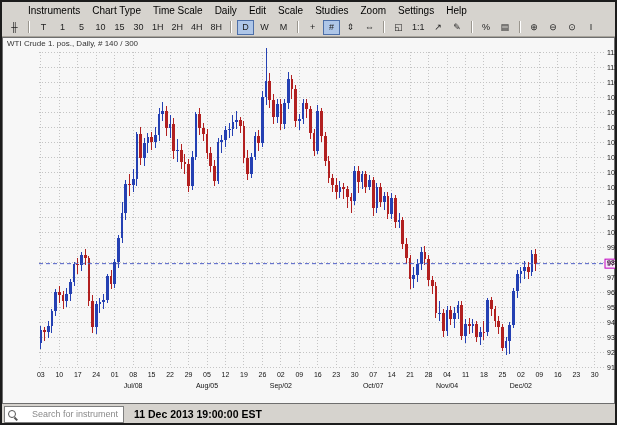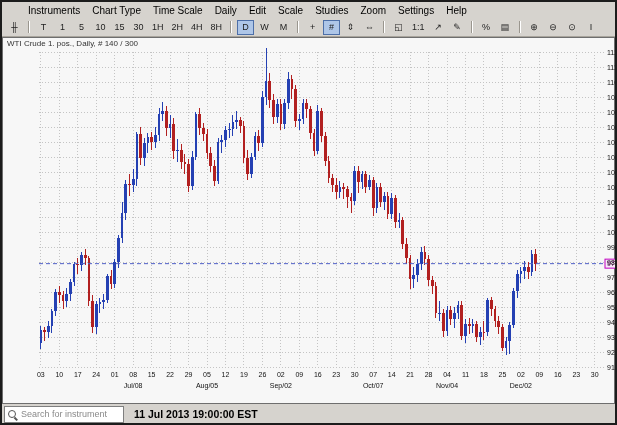--- a/index.html
+++ b/index.html
@@ -18,7 +18,7 @@
   svg{display:block;}
   
   .statusbar{height:20px;display:flex;align-items:center;background:#d6d3ce;padding-left:2px;}
-  .searchbox{width:112px;height:15px;background:#ffffff;border:1px solid #7f7f7f;display:flex;align-items:center;padding:0 3px;gap:3px;}
+  .searchbox{width:112px;height:15px;background:#ffffff;border:1px solid #7f7f7f;display:flex;align-items:center;padding:0 3px;gap:14px;}
   .mag{width:6px;height:6px;border:1.5px solid #555;border-radius:50%;position:relative;flex:0 0 auto;}
   .mag::after{content:"";position:absolute;width:4px;height:1.5px;background:#555;transform:rotate(45deg);left:5px;top:7px;}
   .searchbox input{border:none;outline:none;flex:1;font-size:9px;font-family:"Liberation Sans",sans-serif;color:#333;background:transparent;min-width:0;}

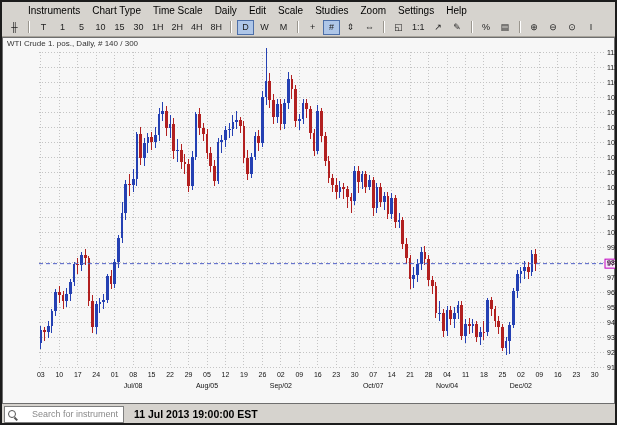--- a/index.html
+++ b/index.html
@@ -482,7 +482,7 @@
       <span class="mag"></span>
       <input type="text" placeholder="Search for instrument" style="">
     </div>
-    <span class="timestamp">11 Jul 2013 19:00:00 EST</span>
+    <span class="timestamp">11 Dec 2013 19:00:00 EST</span>
   </div>
 </div>
 

